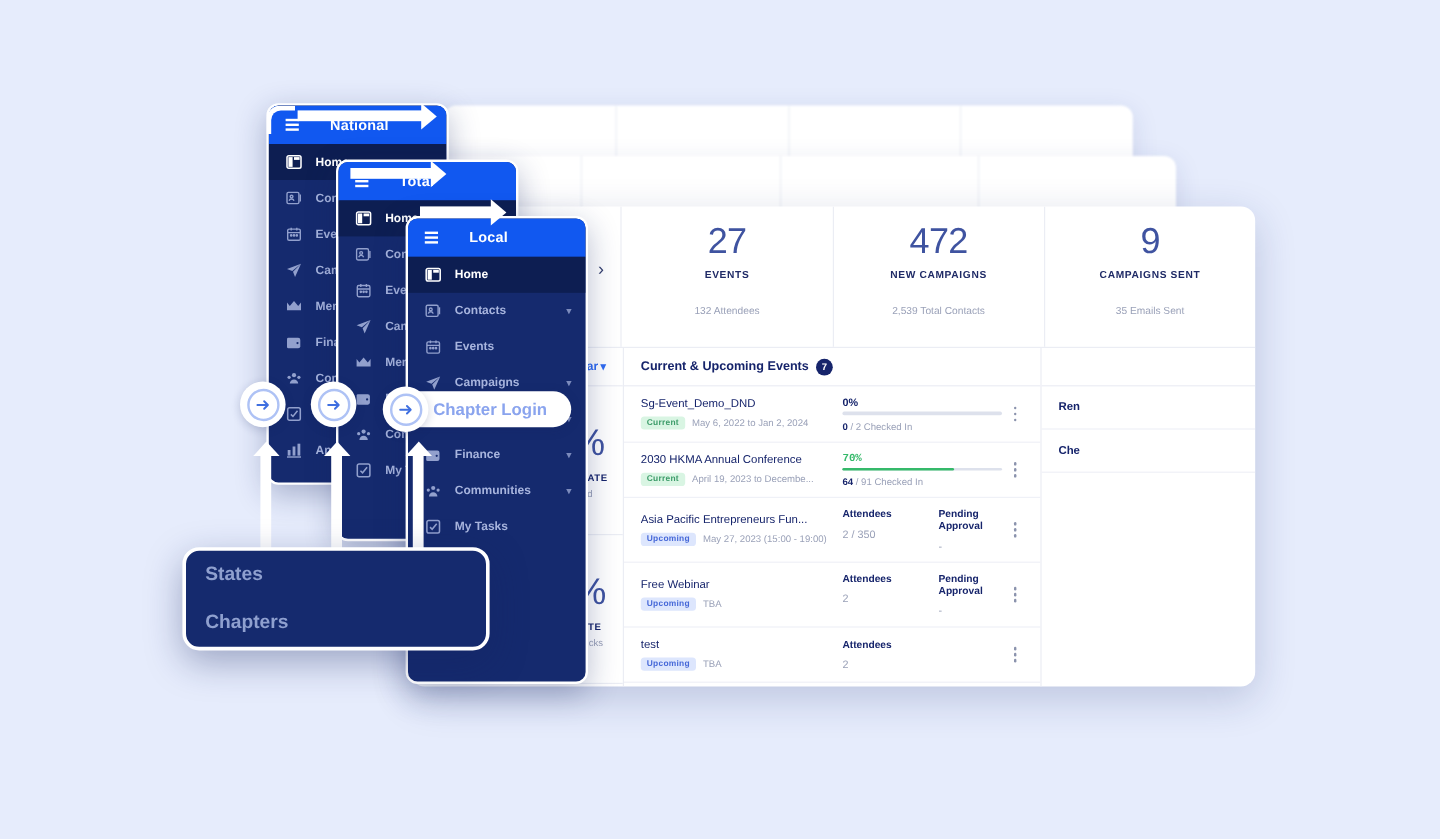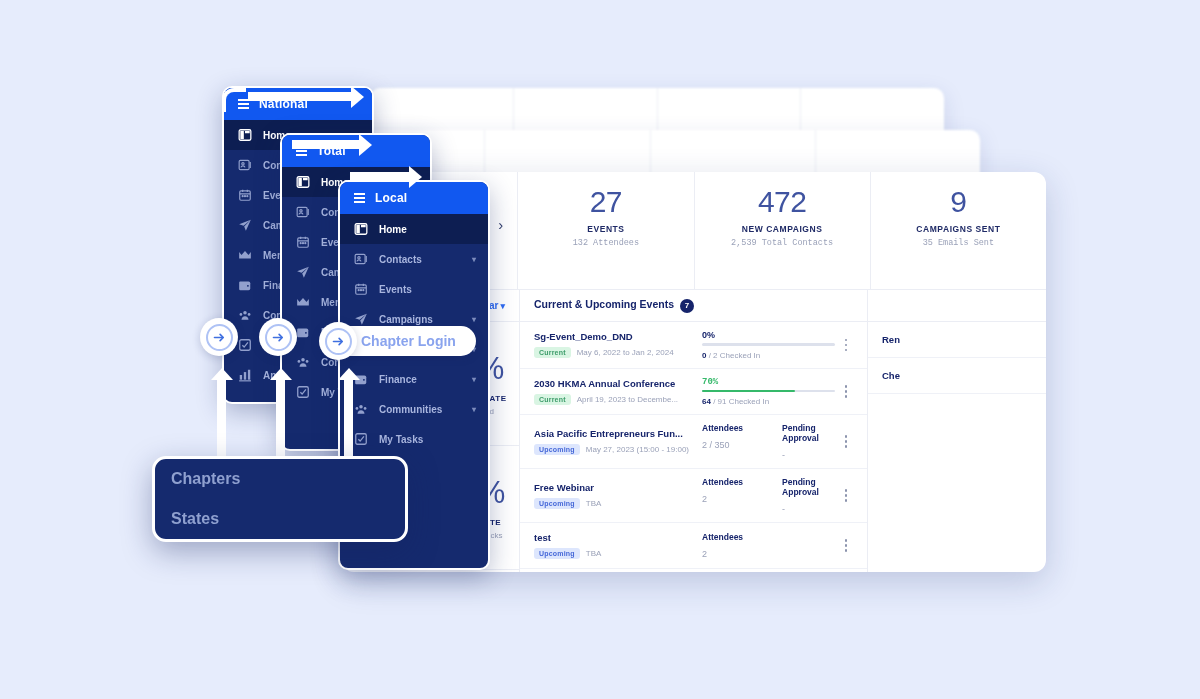--- a/index.html
+++ b/index.html
@@ -172,7 +172,7 @@
   }
   .sb-head {
     background: #1158f0; height: 32px;
-    display: flex; align-items: center; gap: 10px;
+    display: flex; align-items: center; gap: 26px;
     padding: 0 14px; color: #fff;
   }
   .sb-head .burger { display: flex; flex-direction: column; gap: 2.5px; }

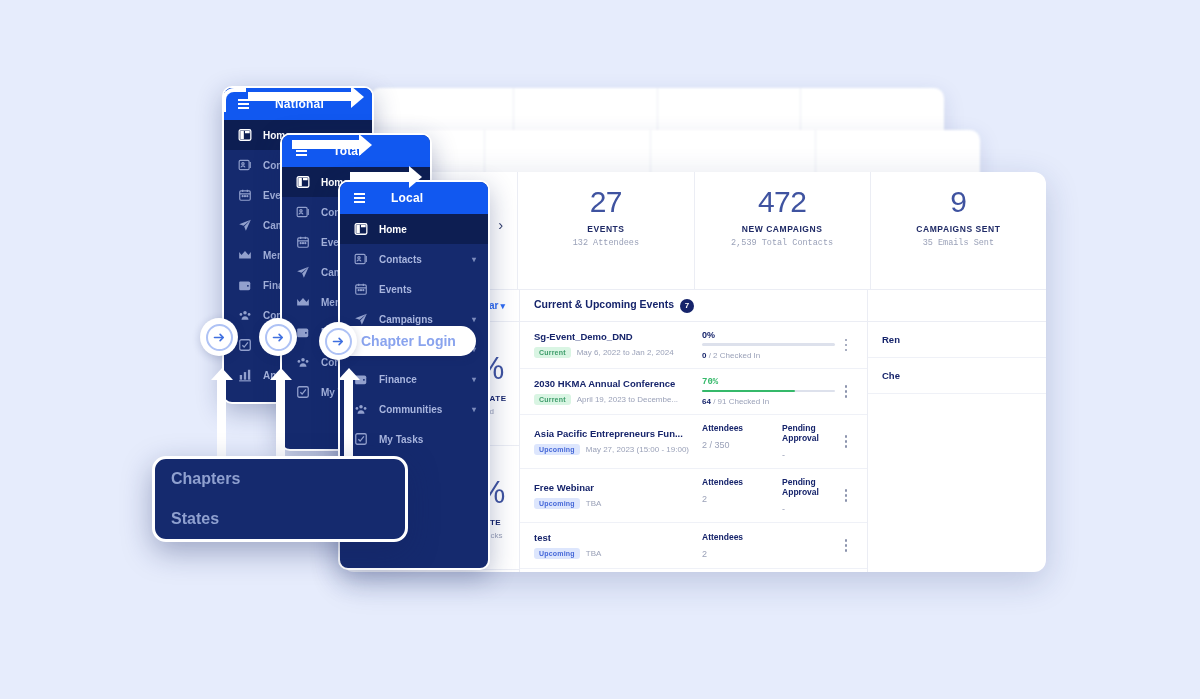--- a/index.html
+++ b/index.html
@@ -63,7 +63,7 @@
     font-size: 8.5px; color: #1f2a66; font-weight: bold;
     letter-spacing: .55px; margin-top: 6px;
   }
-  .stat .sub { font-size: 8.5px; color: #9aa1b8; margin-top: 4px; font-family: Liberation Mono, monospace; }
+  .stat .sub { font-size: 8.5px; color: #9aa1b8; margin-top: 20px; }
   .stat .chev {
     position: absolute; right: 14px; top: 44px;
     font-size: 15px; color: #35406e;

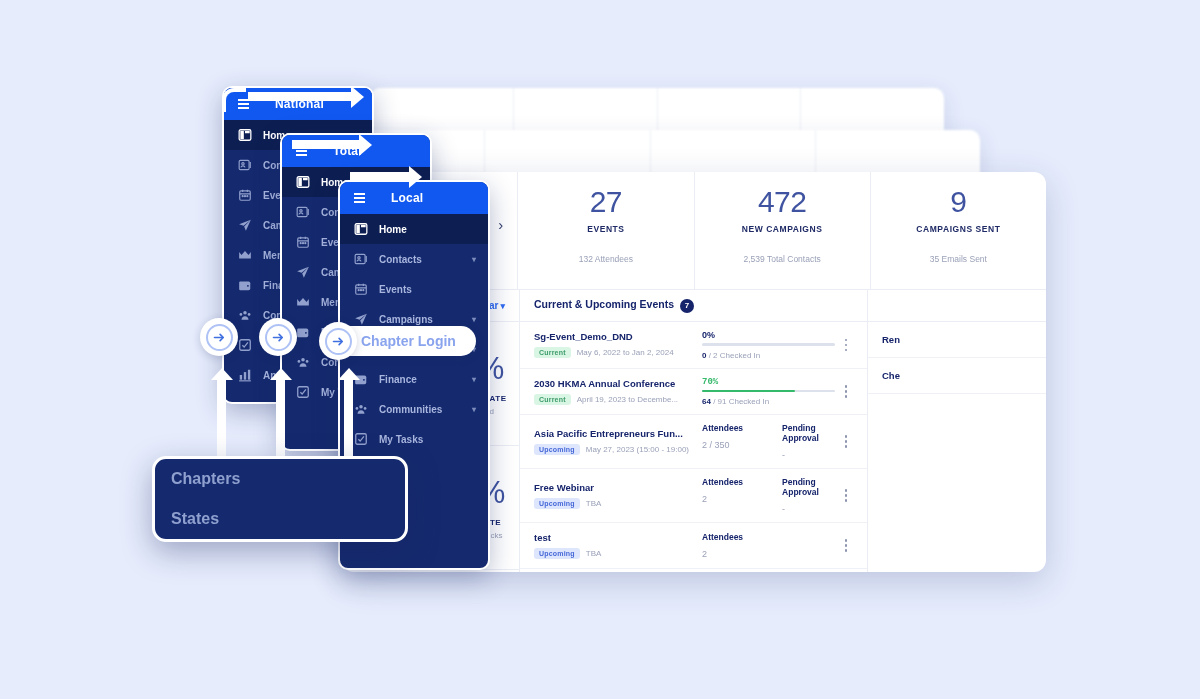--- a/index.html
+++ b/index.html
@@ -123,7 +123,7 @@
   }
   .ev-left { width: 168px; }
   .ev-name {
-    font-size: 9.5px; font-weight: bold; color: #16246b;
+    font-size: 9.5px; font-weight: normal; color: #16246b;
     white-space: nowrap; overflow: hidden; text-overflow: ellipsis;
   }
   .ev-meta { display: flex; align-items: center; gap: 6px; margin-top: 5px; }

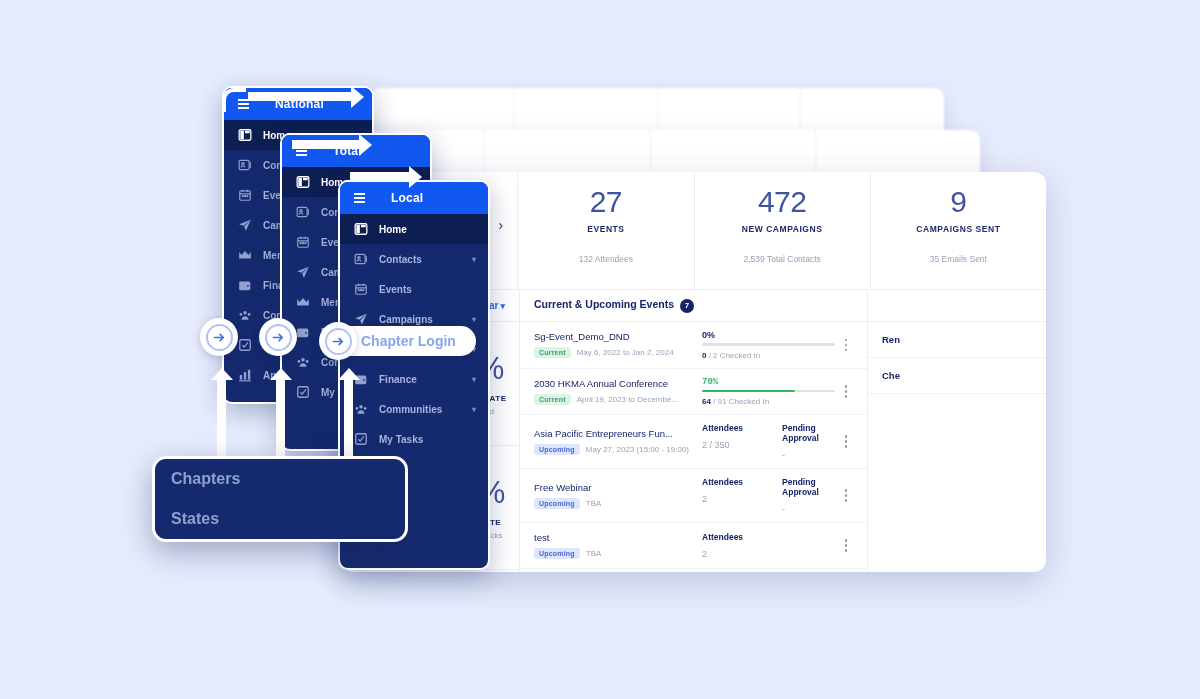--- a/index.html
+++ b/index.html
@@ -785,8 +785,8 @@
 
   <div class="cm">
     <div id="cm-items">
+        <div class="cm-item">States</div>
         <div class="cm-item">Chapters</div>
-        <div class="cm-item">States</div>
       </div>
   </div>
 

